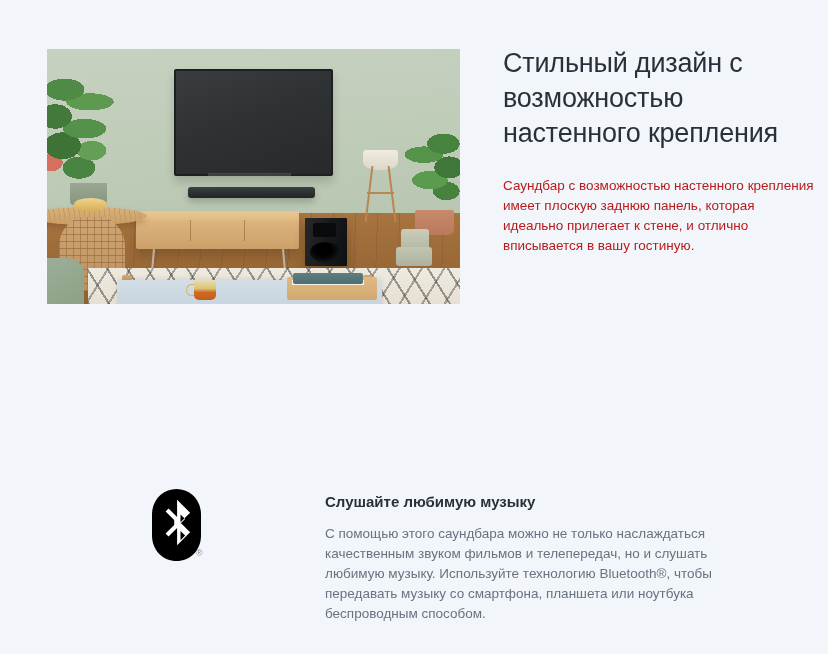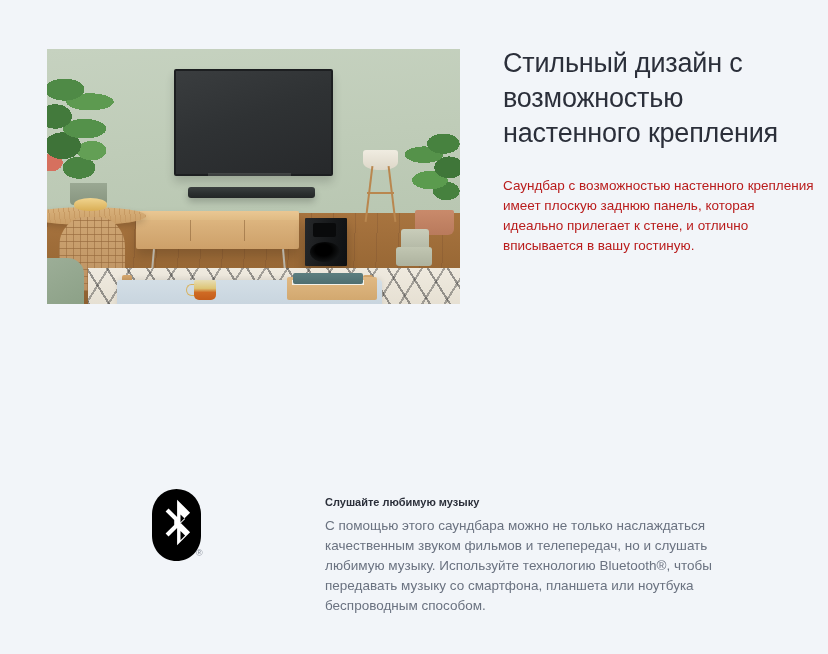--- a/index.html
+++ b/index.html
@@ -346,7 +346,7 @@
   }
   .bt-title {
     margin: 0;
-    font-size: 11px;
+    font-size: 15px;
     font-weight: 700;
     line-height: 20px;
     color: #2b2f3a;

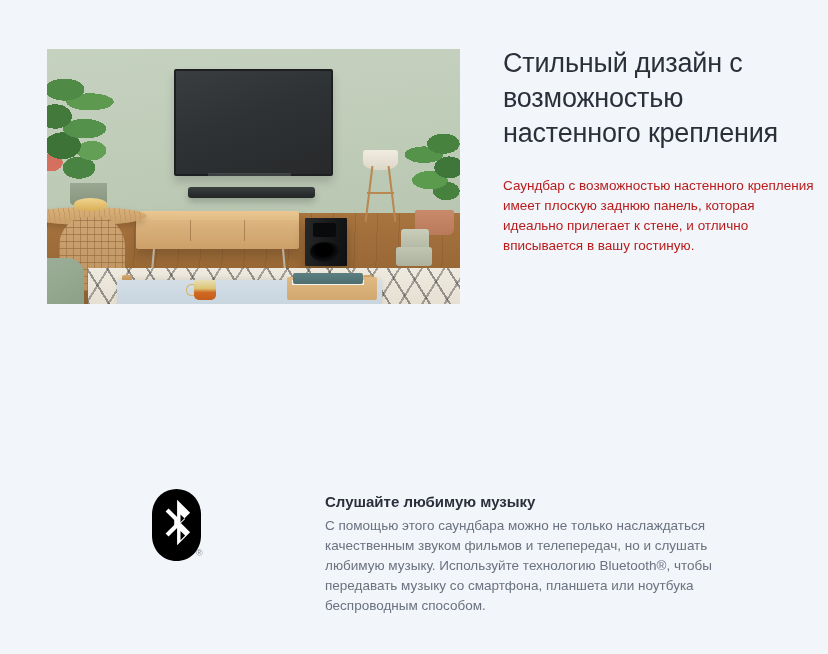--- a/index.html
+++ b/index.html
@@ -352,7 +352,7 @@
     color: #2b2f3a;
   }
   .bt-body {
-    margin: 4px 0 0 0;
+    margin: 12px 0 0 0;
     font-size: 13.5px;
     line-height: 20px;
     color: #6a7280;

